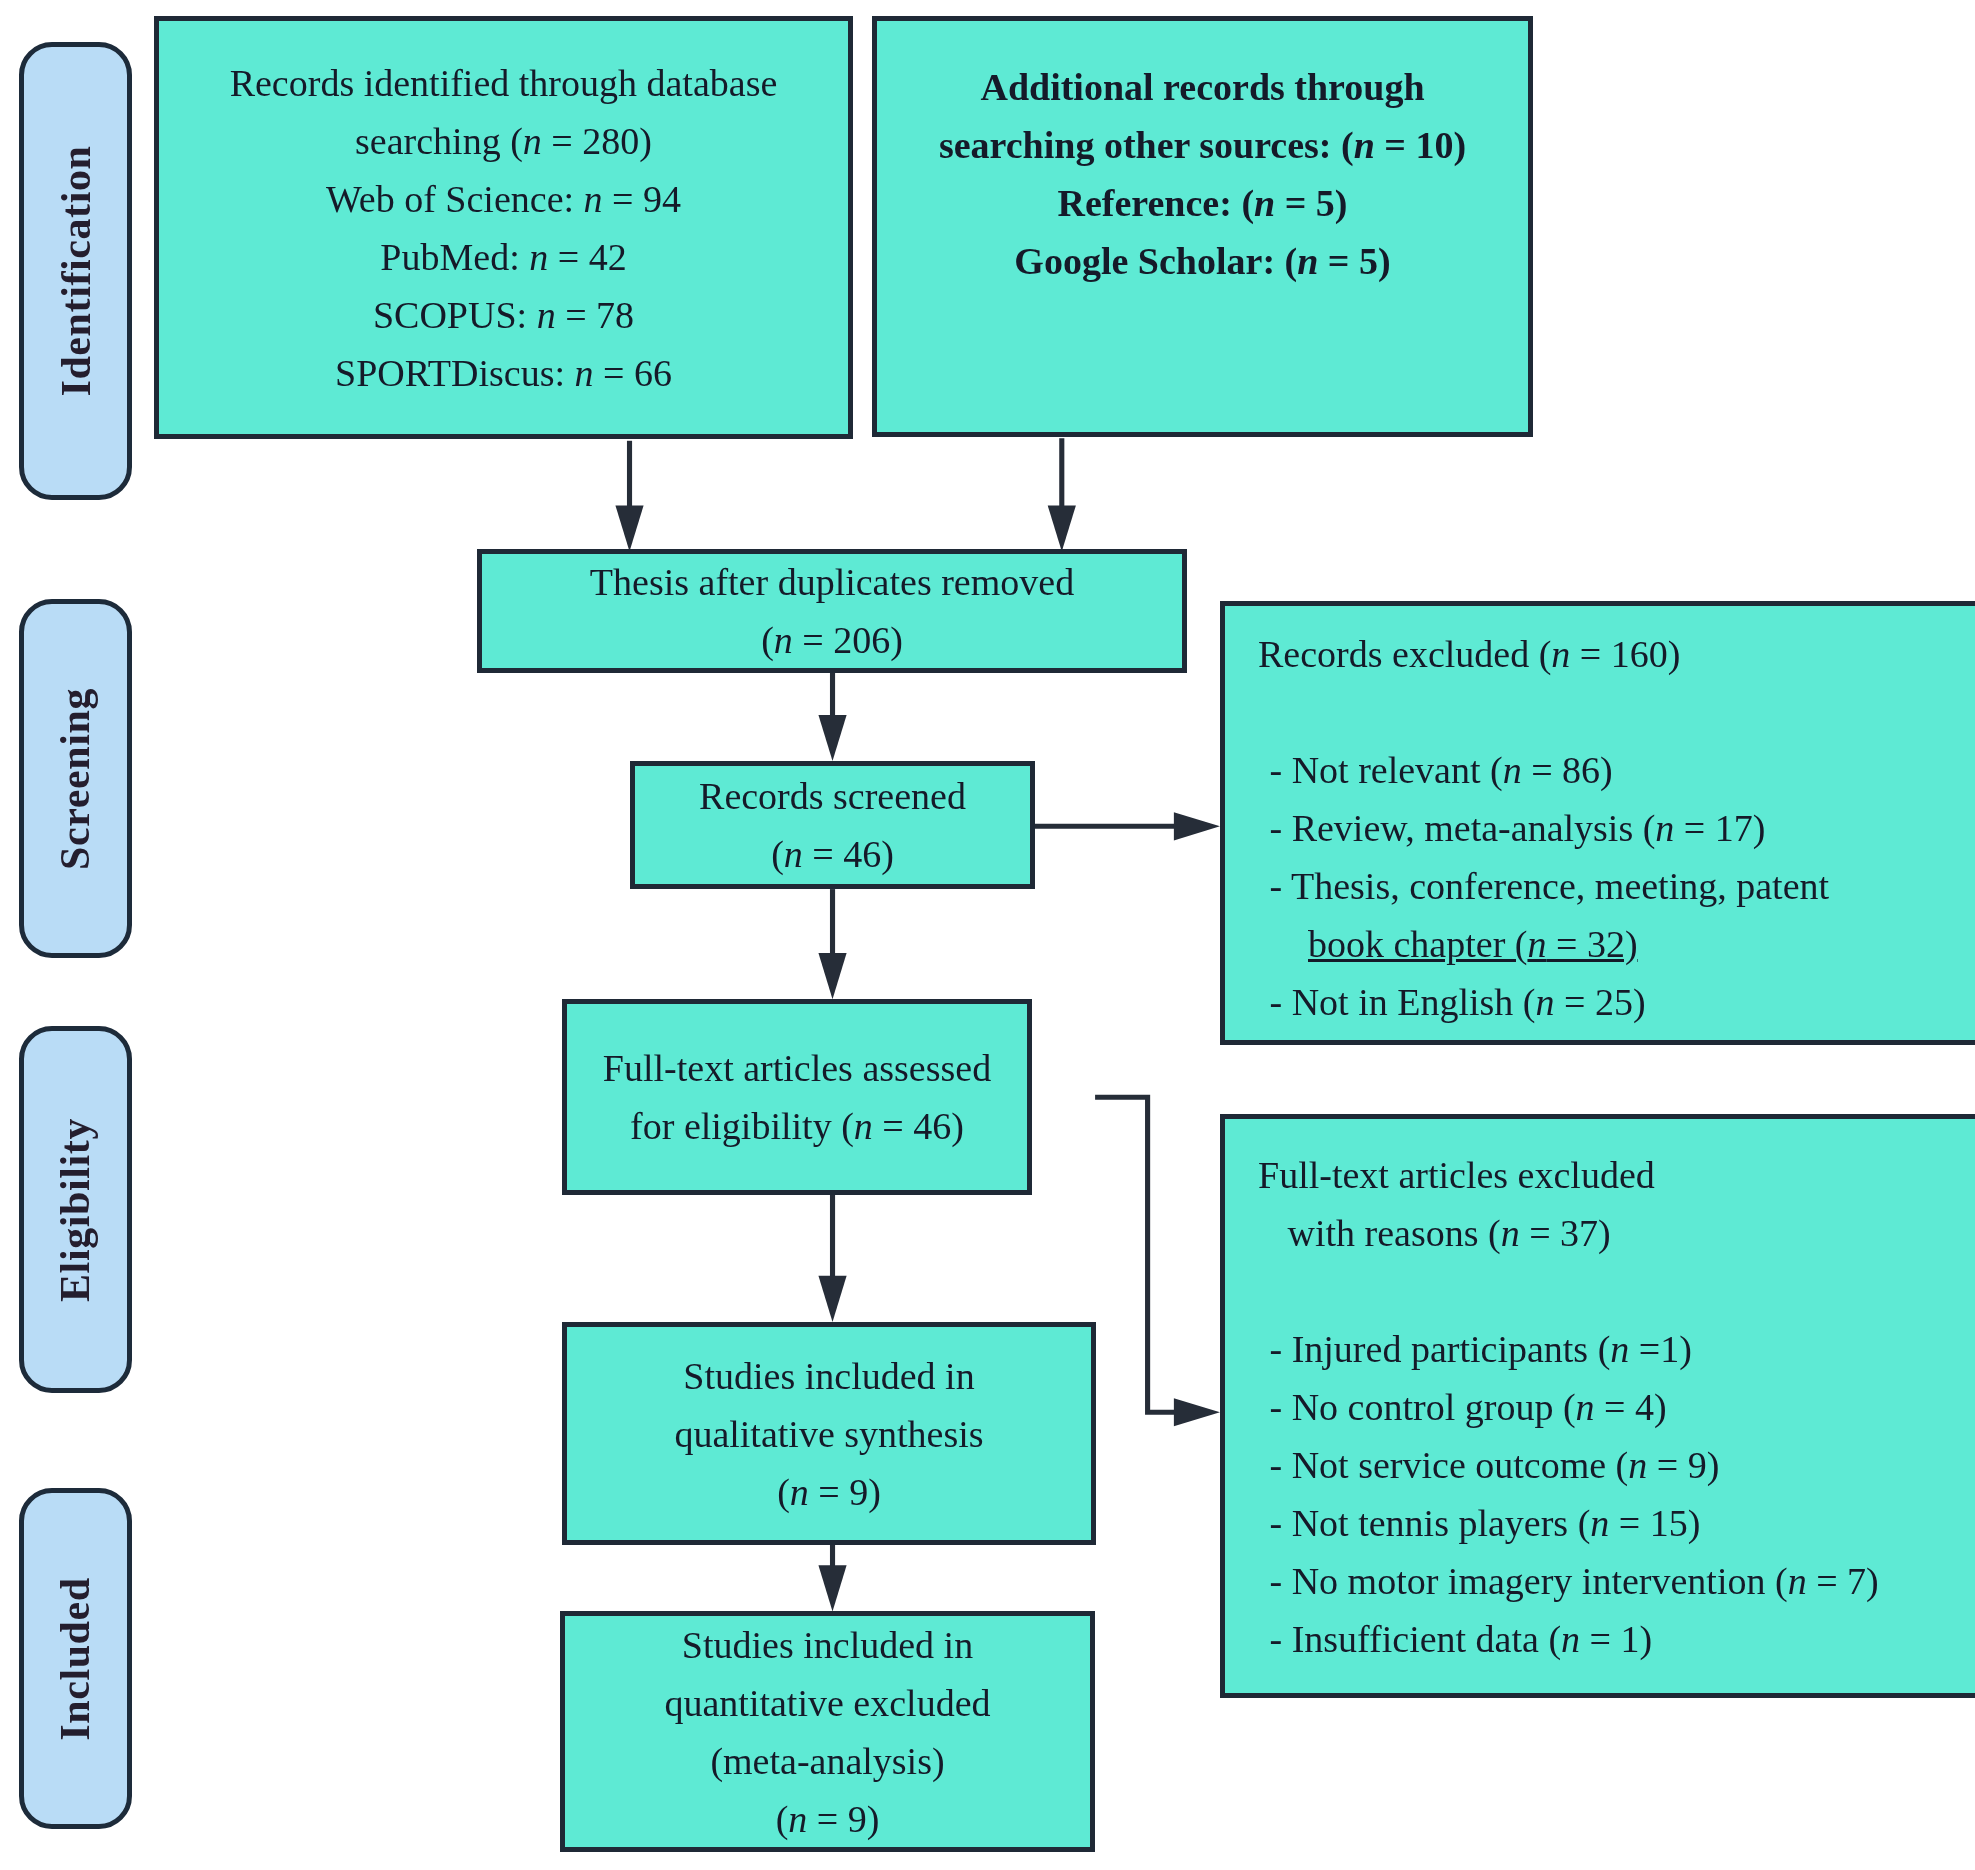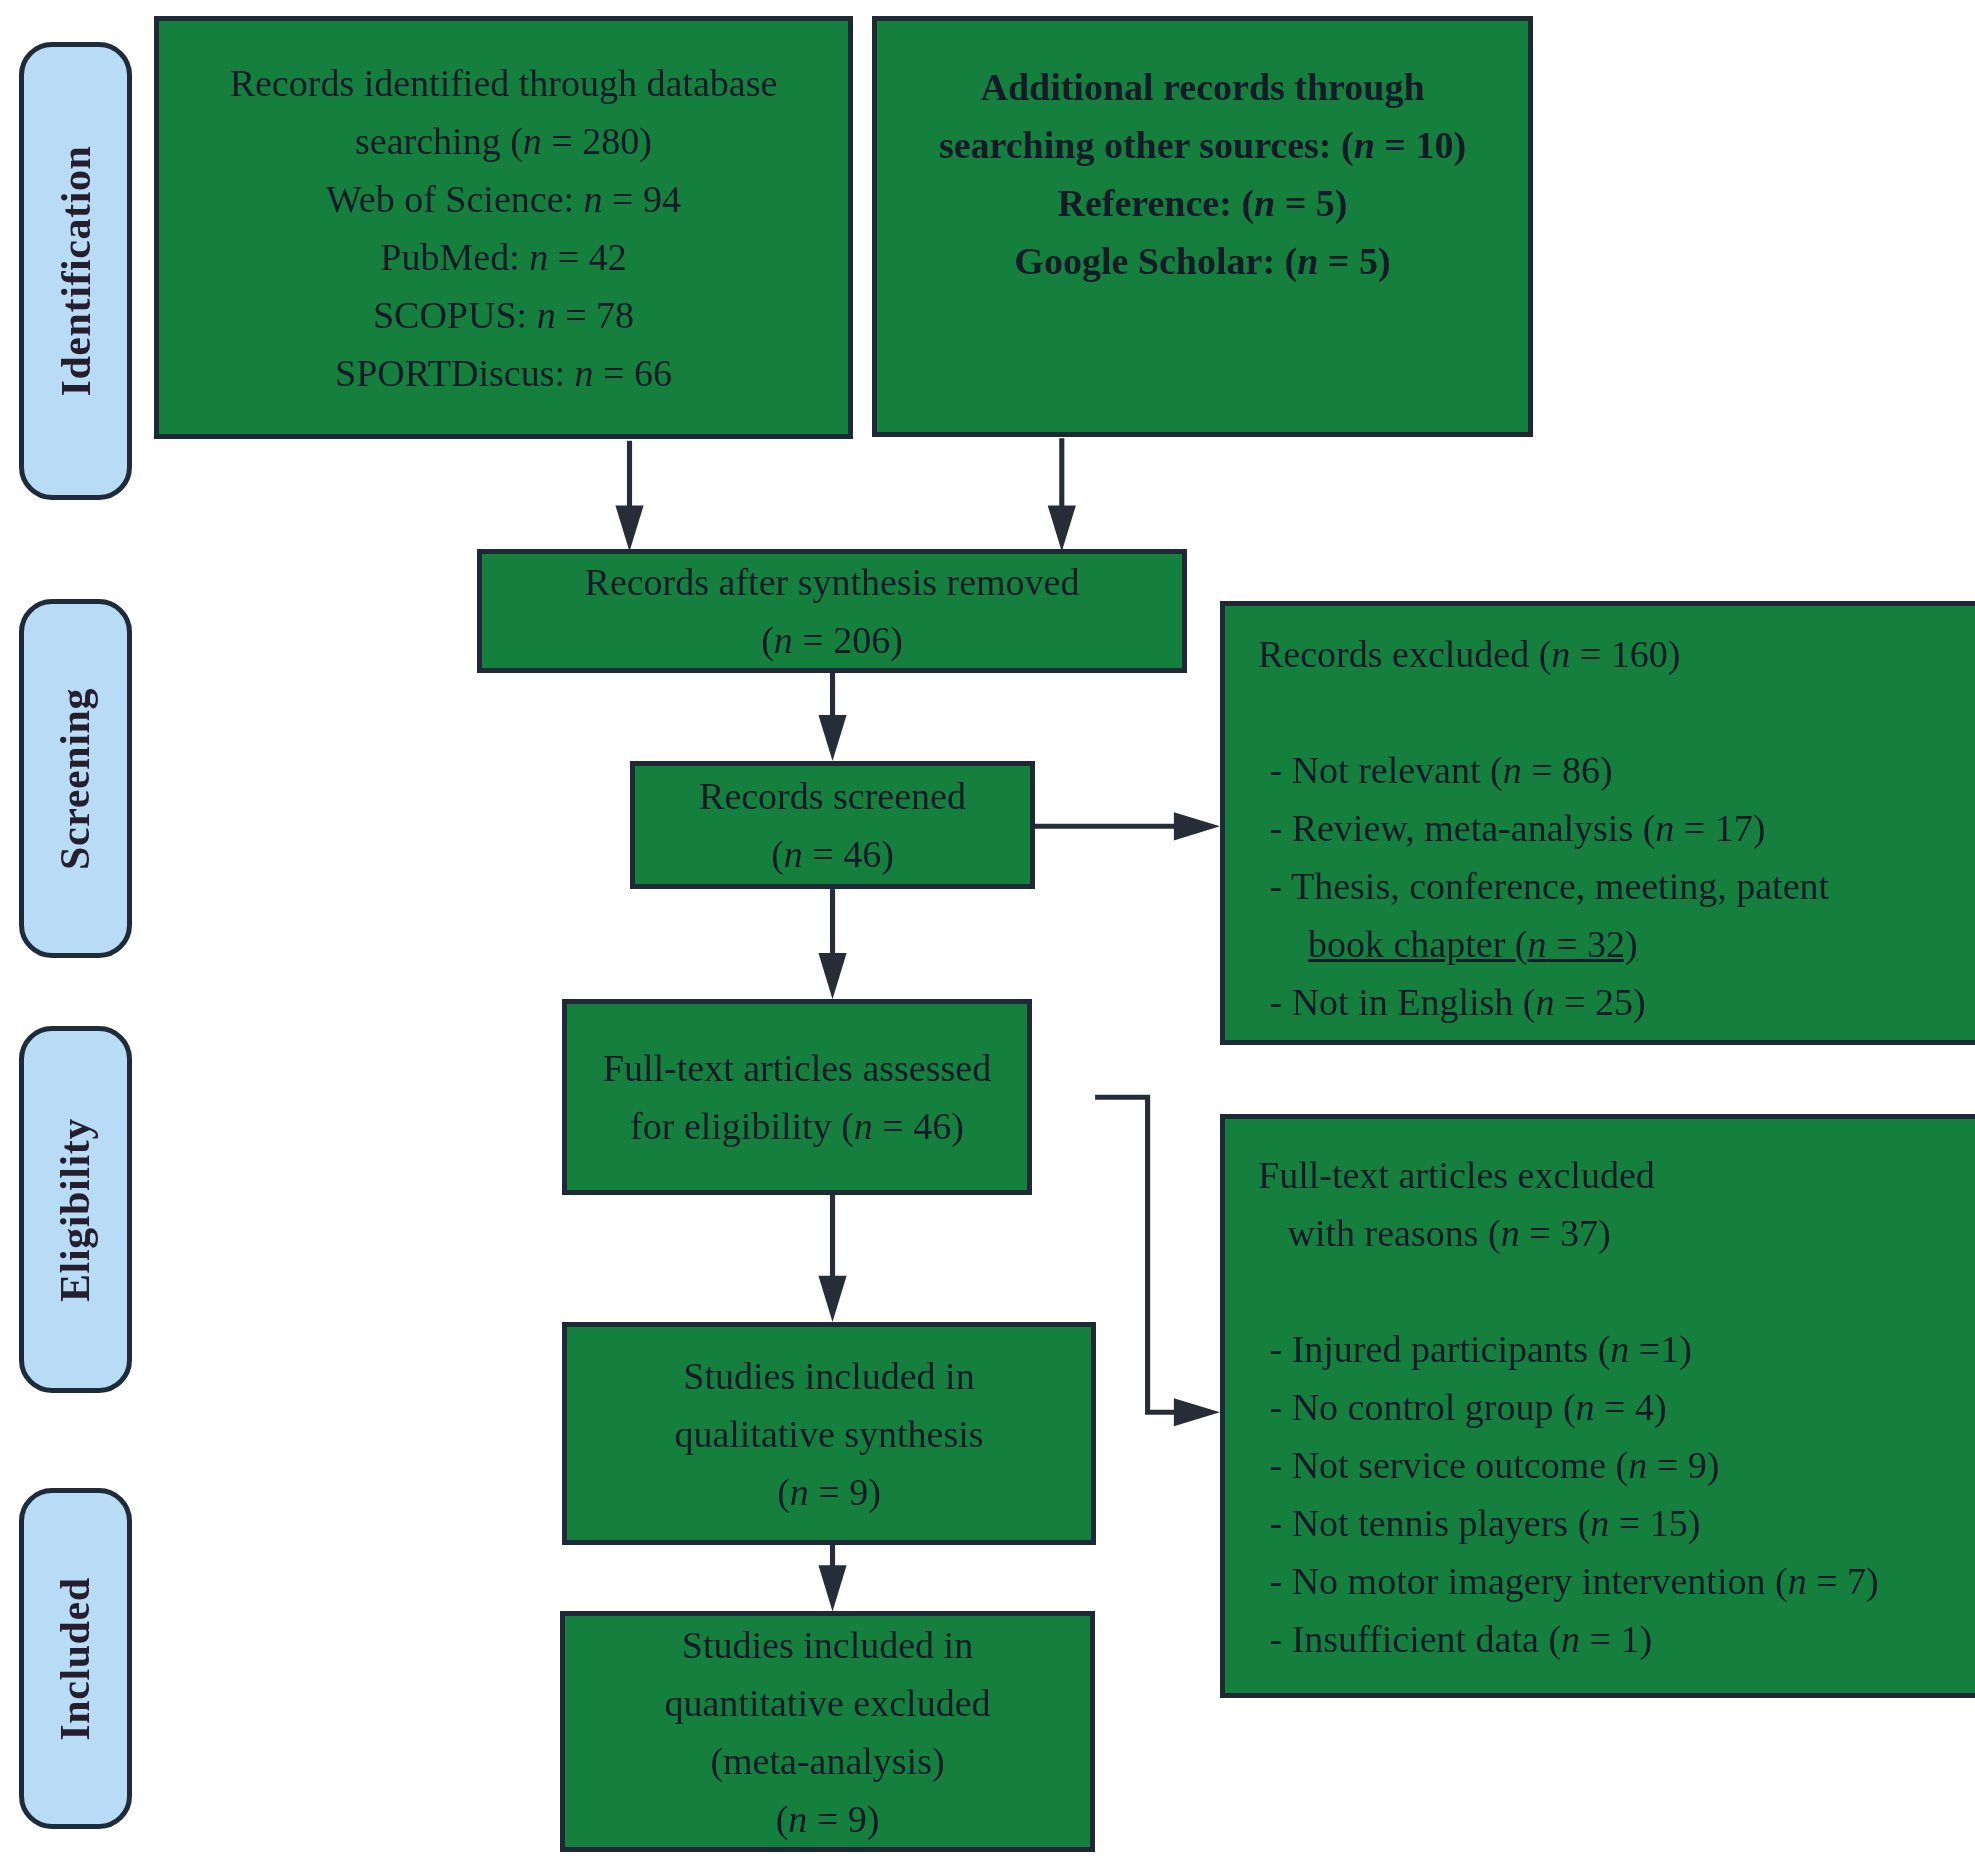--- a/index.html
+++ b/index.html
@@ -15,7 +15,7 @@
   .box{
     position:absolute;
     box-sizing:border-box;
-    background:#15803d;
+    background:#5eead4;
     border:5.1px solid #1f2936;
     font-size:38px;
     color:#151a29;

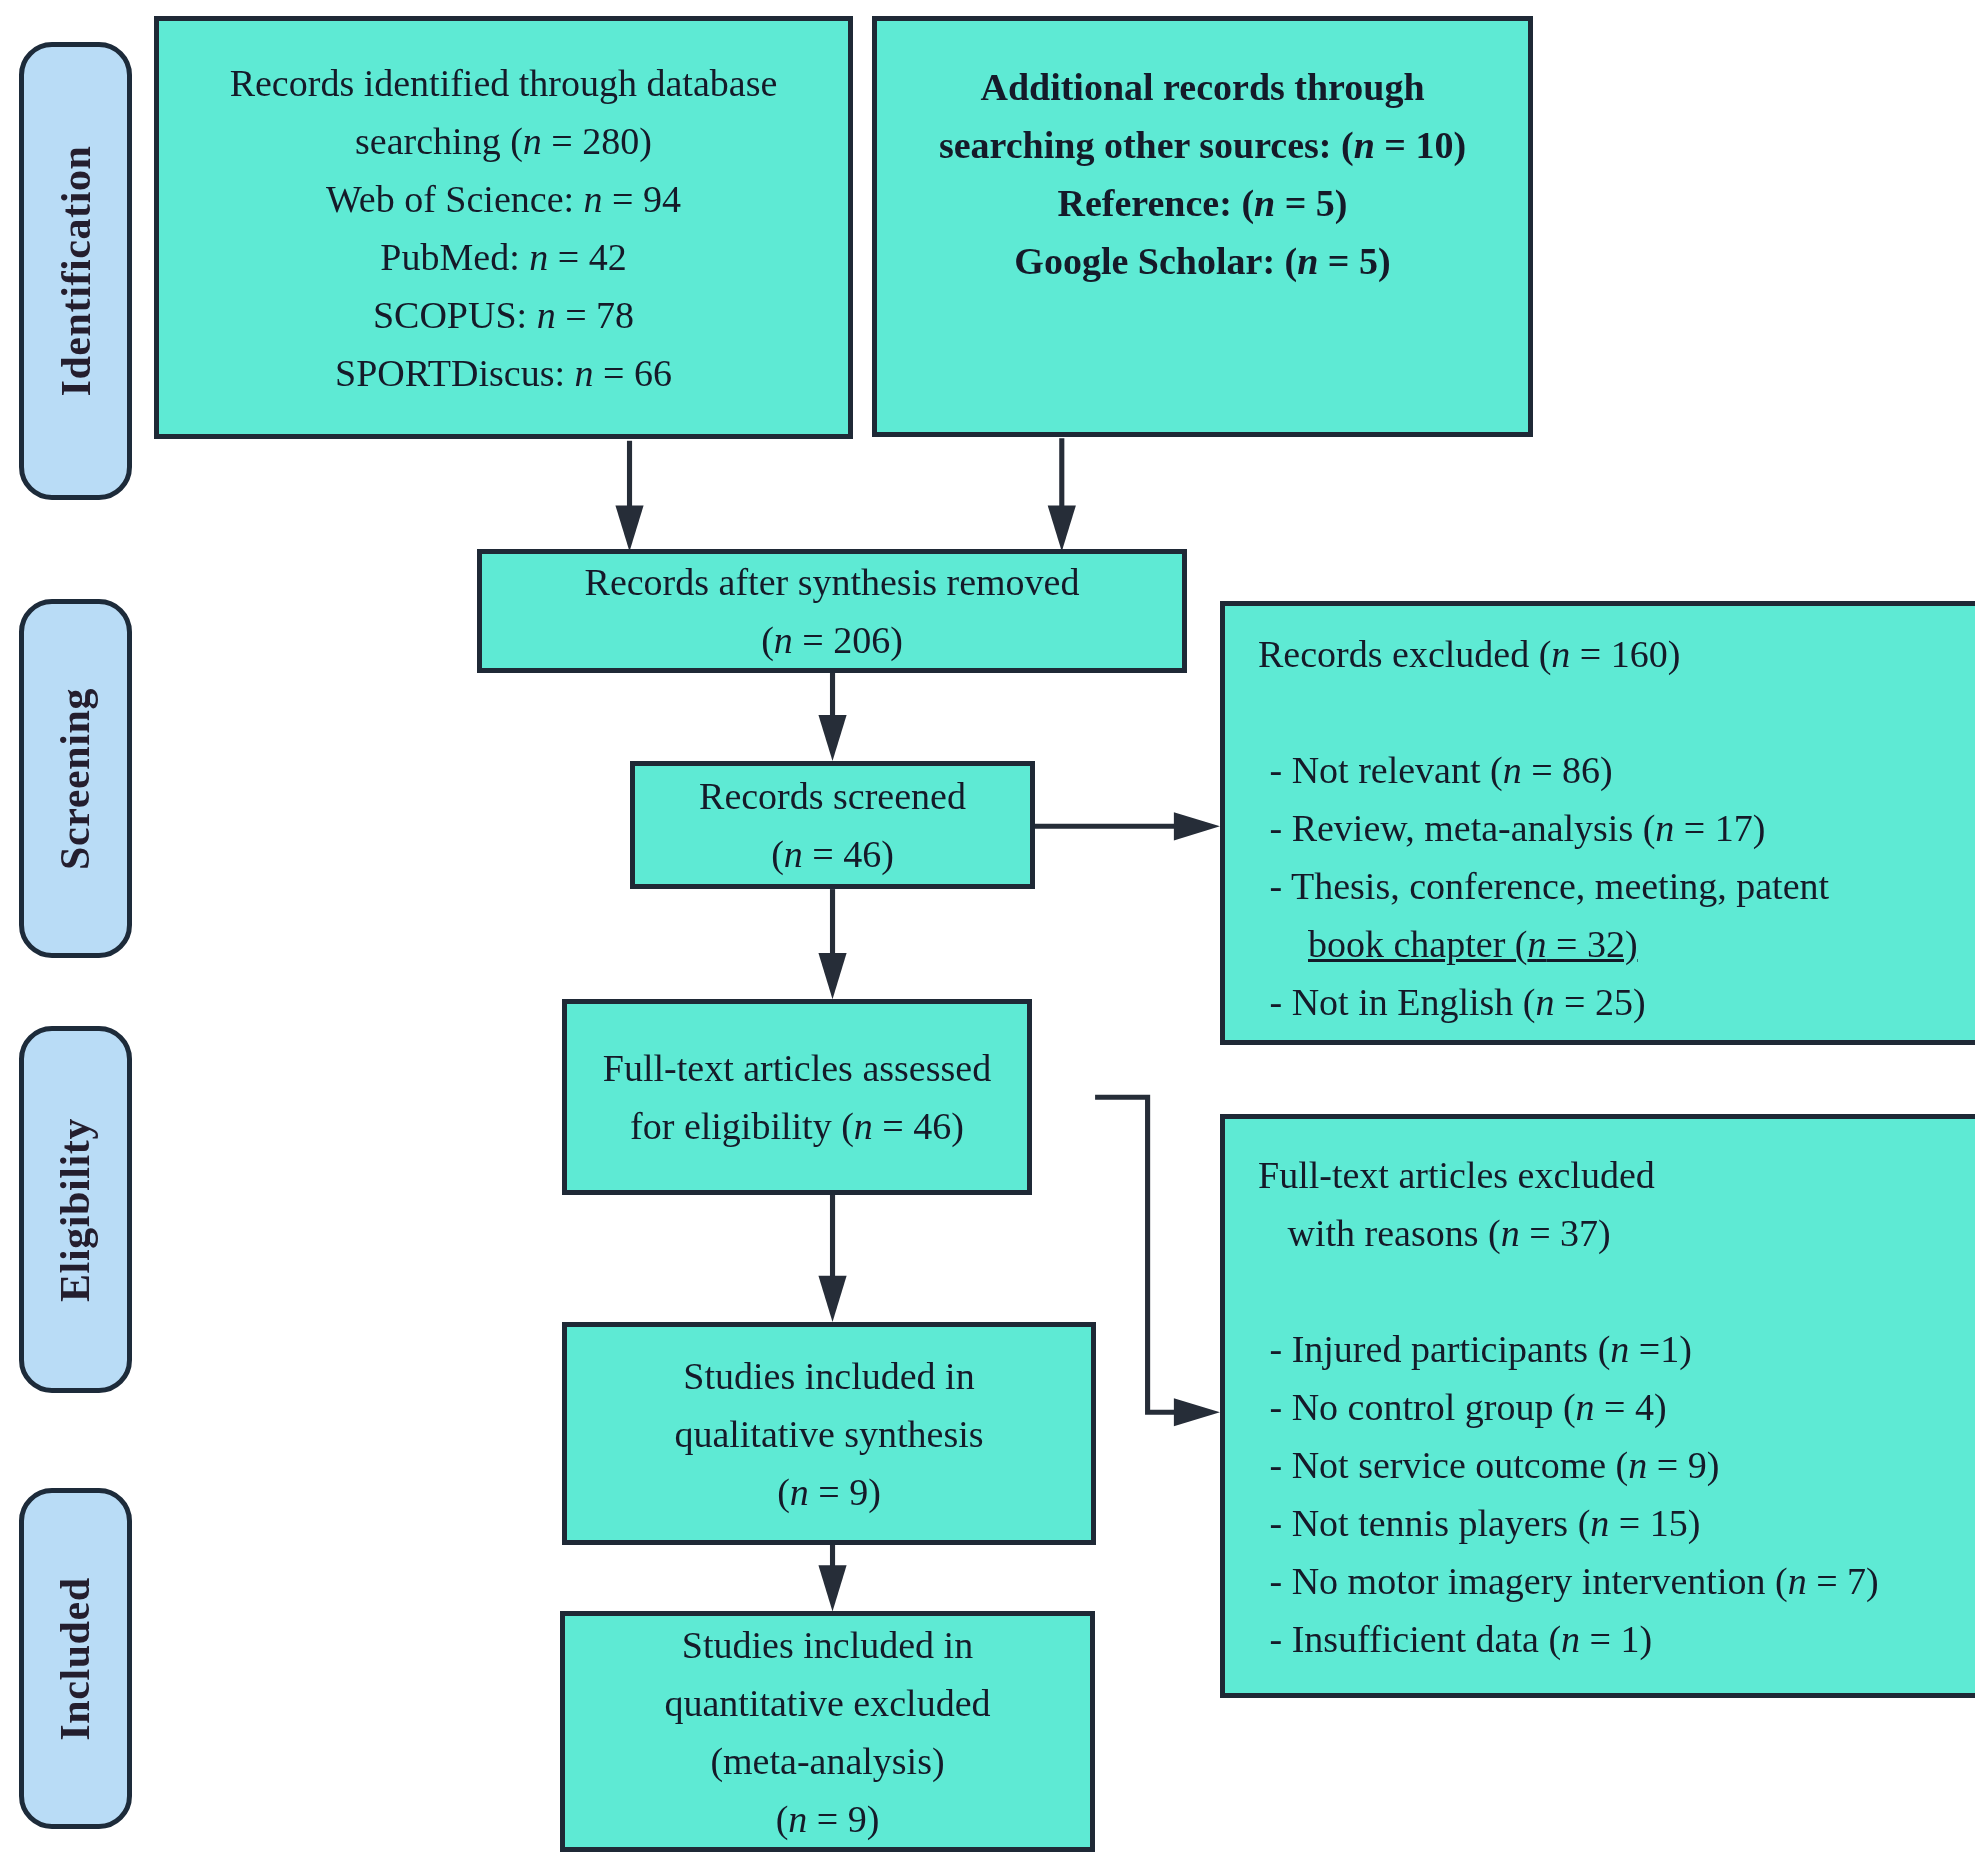--- a/index.html
+++ b/index.html
@@ -125,7 +125,7 @@
   </div>
 
   <div class="box center" style="left:477px;top:549px;width:710px;height:124px;border-width:5.8px">
-    <div class="t">Records after synthesis removed</div>
+    <div class="t">Thesis after duplicates removed</div>
     <div class="t">(<i>n</i> = 206)</div>
   </div>
 

